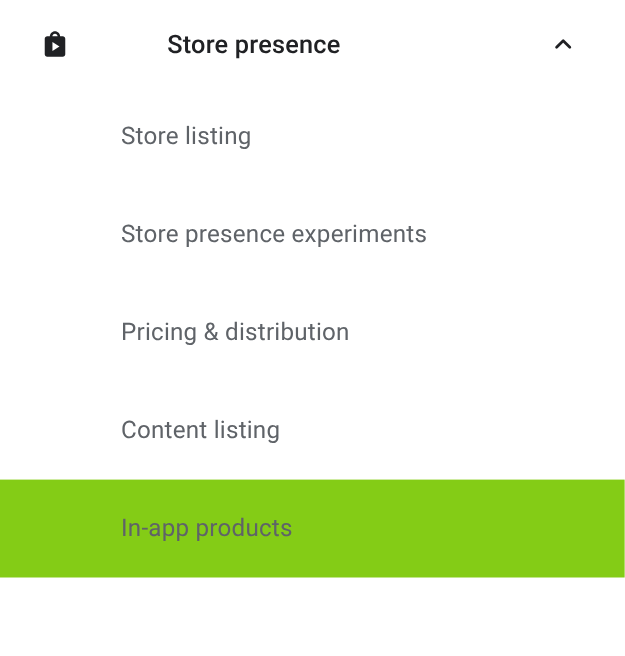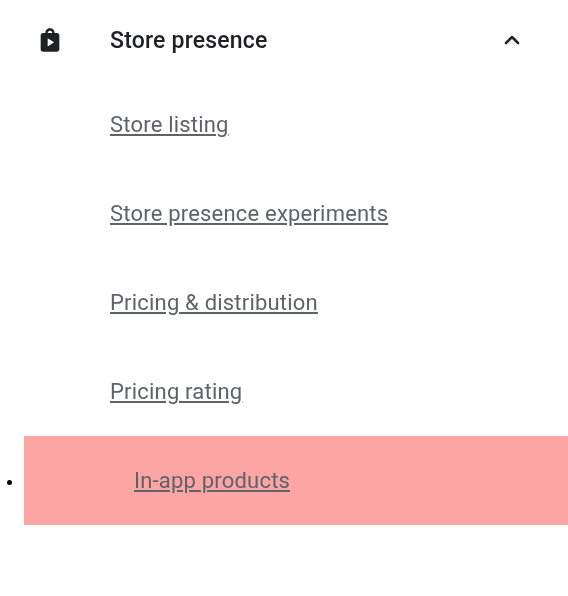--- a/index.html
+++ b/index.html
@@ -21,6 +21,7 @@
       align-items: center;
       padding: 26px 44px 26px 36px;
       cursor: pointer;
+      gap: 42px;
     }
     .store-icon {
       width: 28px;

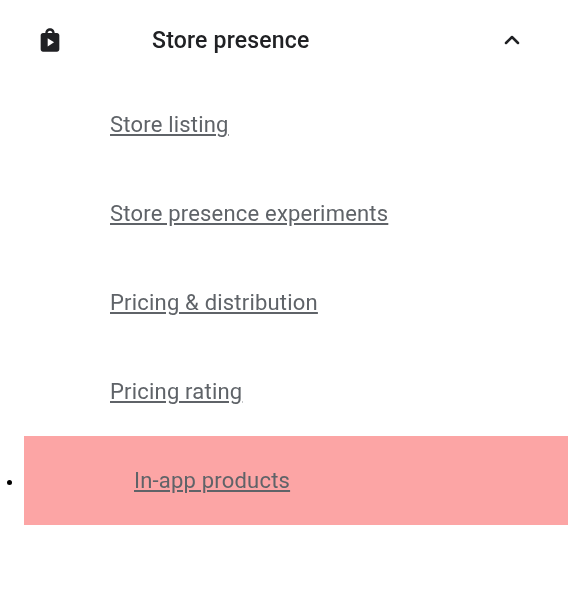--- a/index.html
+++ b/index.html
@@ -57,7 +57,6 @@
       font-weight: 400;
       color: #5f6368;
       letter-spacing: 0.2px;
-      text-decoration: underline;
     }
   </style>
 </head>

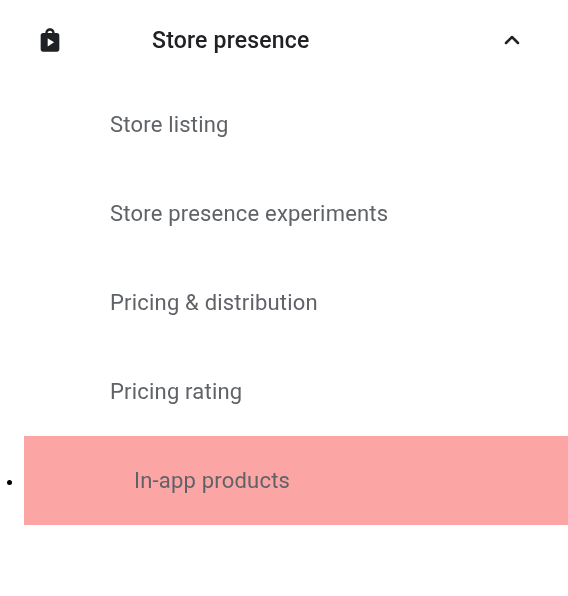--- a/index.html
+++ b/index.html
@@ -88,7 +88,7 @@
       <span class="menu-item-label">Pricing &amp; distribution</span>
     </li>
     <li class="menu-item">
-      <span class="menu-item-label">Pricing rating</span>
+      <span class="menu-item-label">Content listing</span>
     </li>
     <li class="menu-item selected">
       <span class="menu-item-label">In-app products</span>

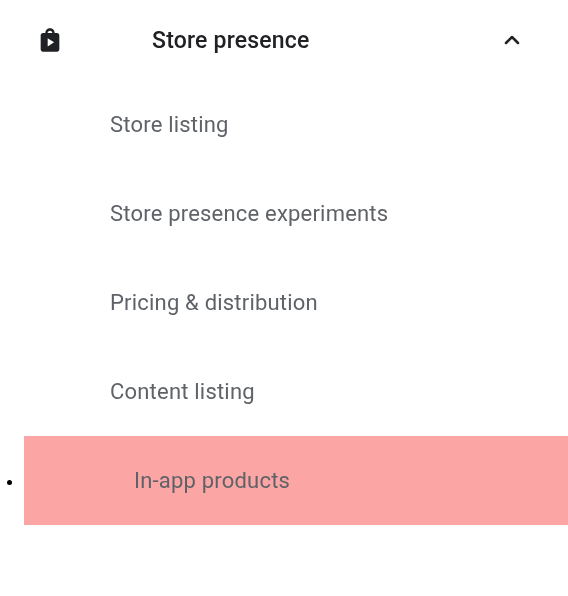--- a/index.html
+++ b/index.html
@@ -49,8 +49,7 @@
       cursor: pointer;
     }
     .menu-item.selected {
-      background-color: #fca5a5;
-      margin-left: 24px;
+      background-color: #84cc16;
     }
     .menu-item-label {
       font-size: 22px;

